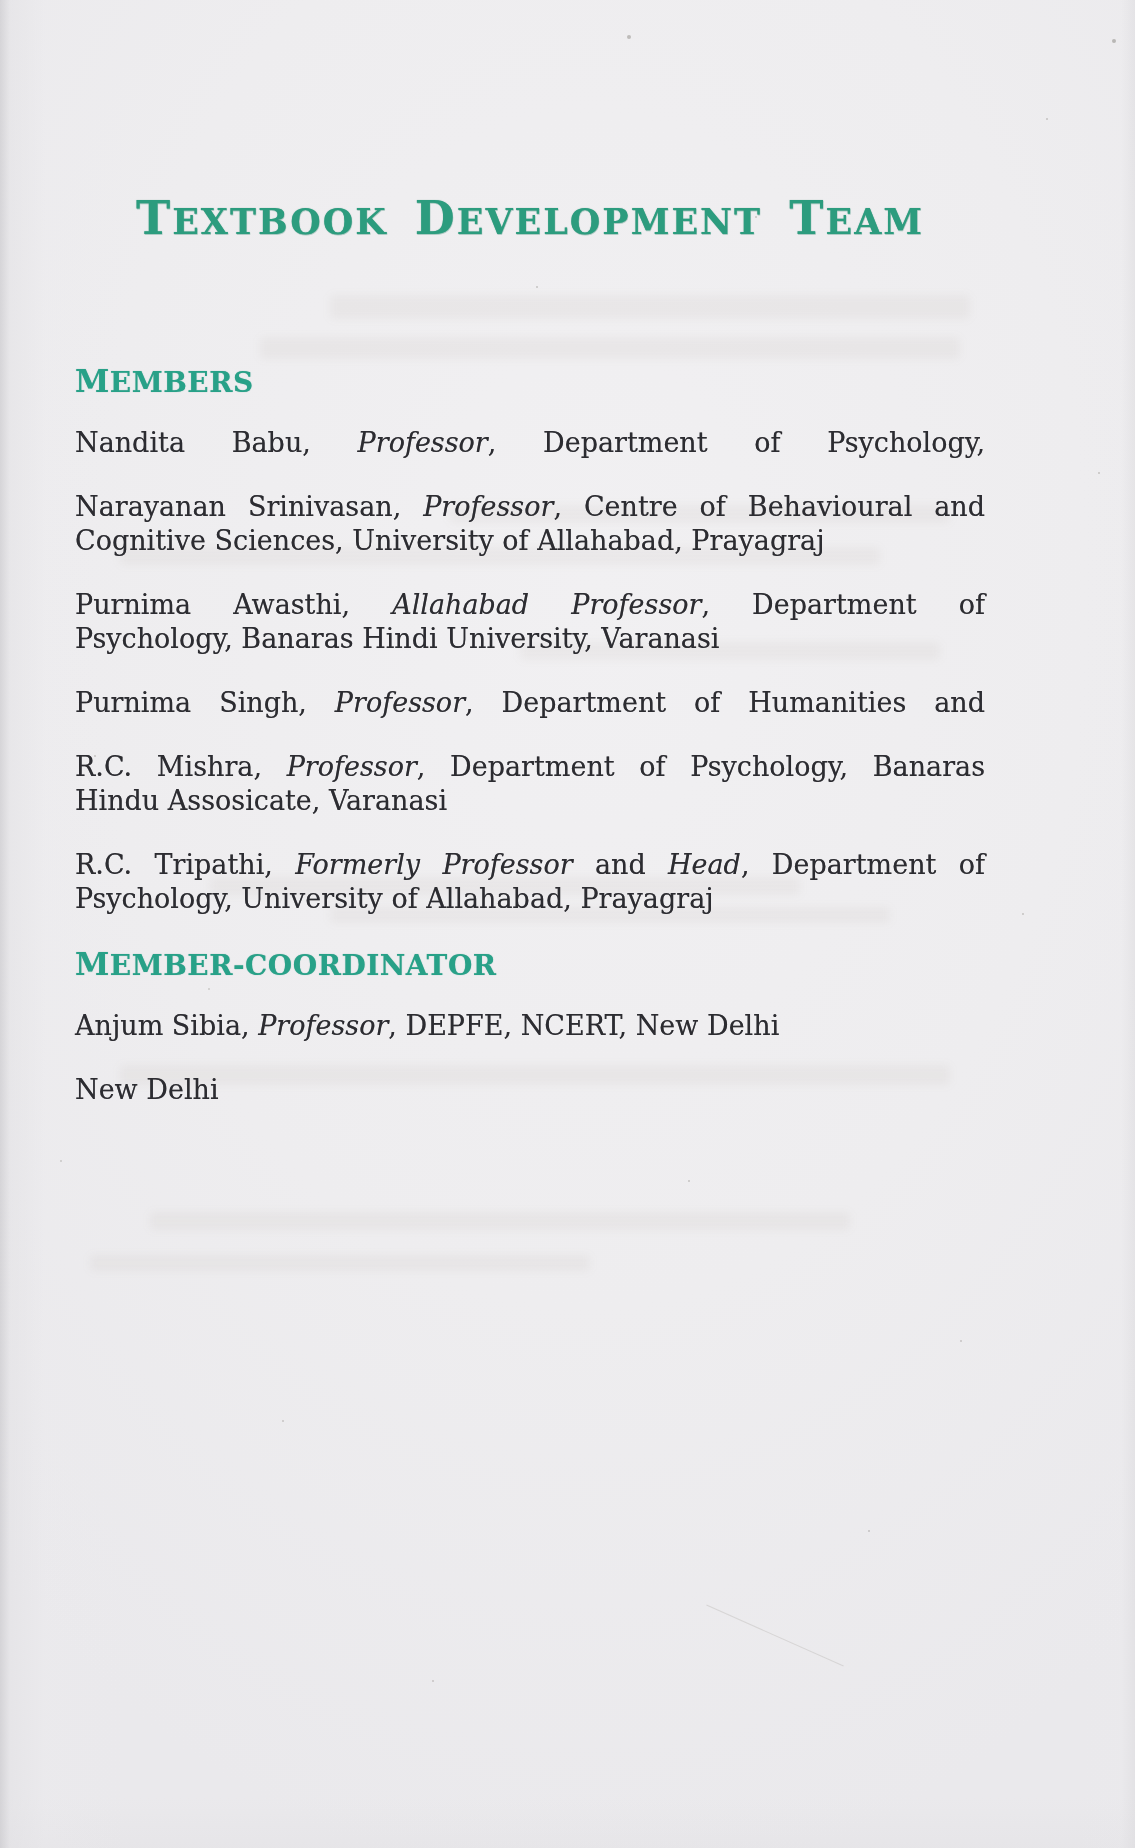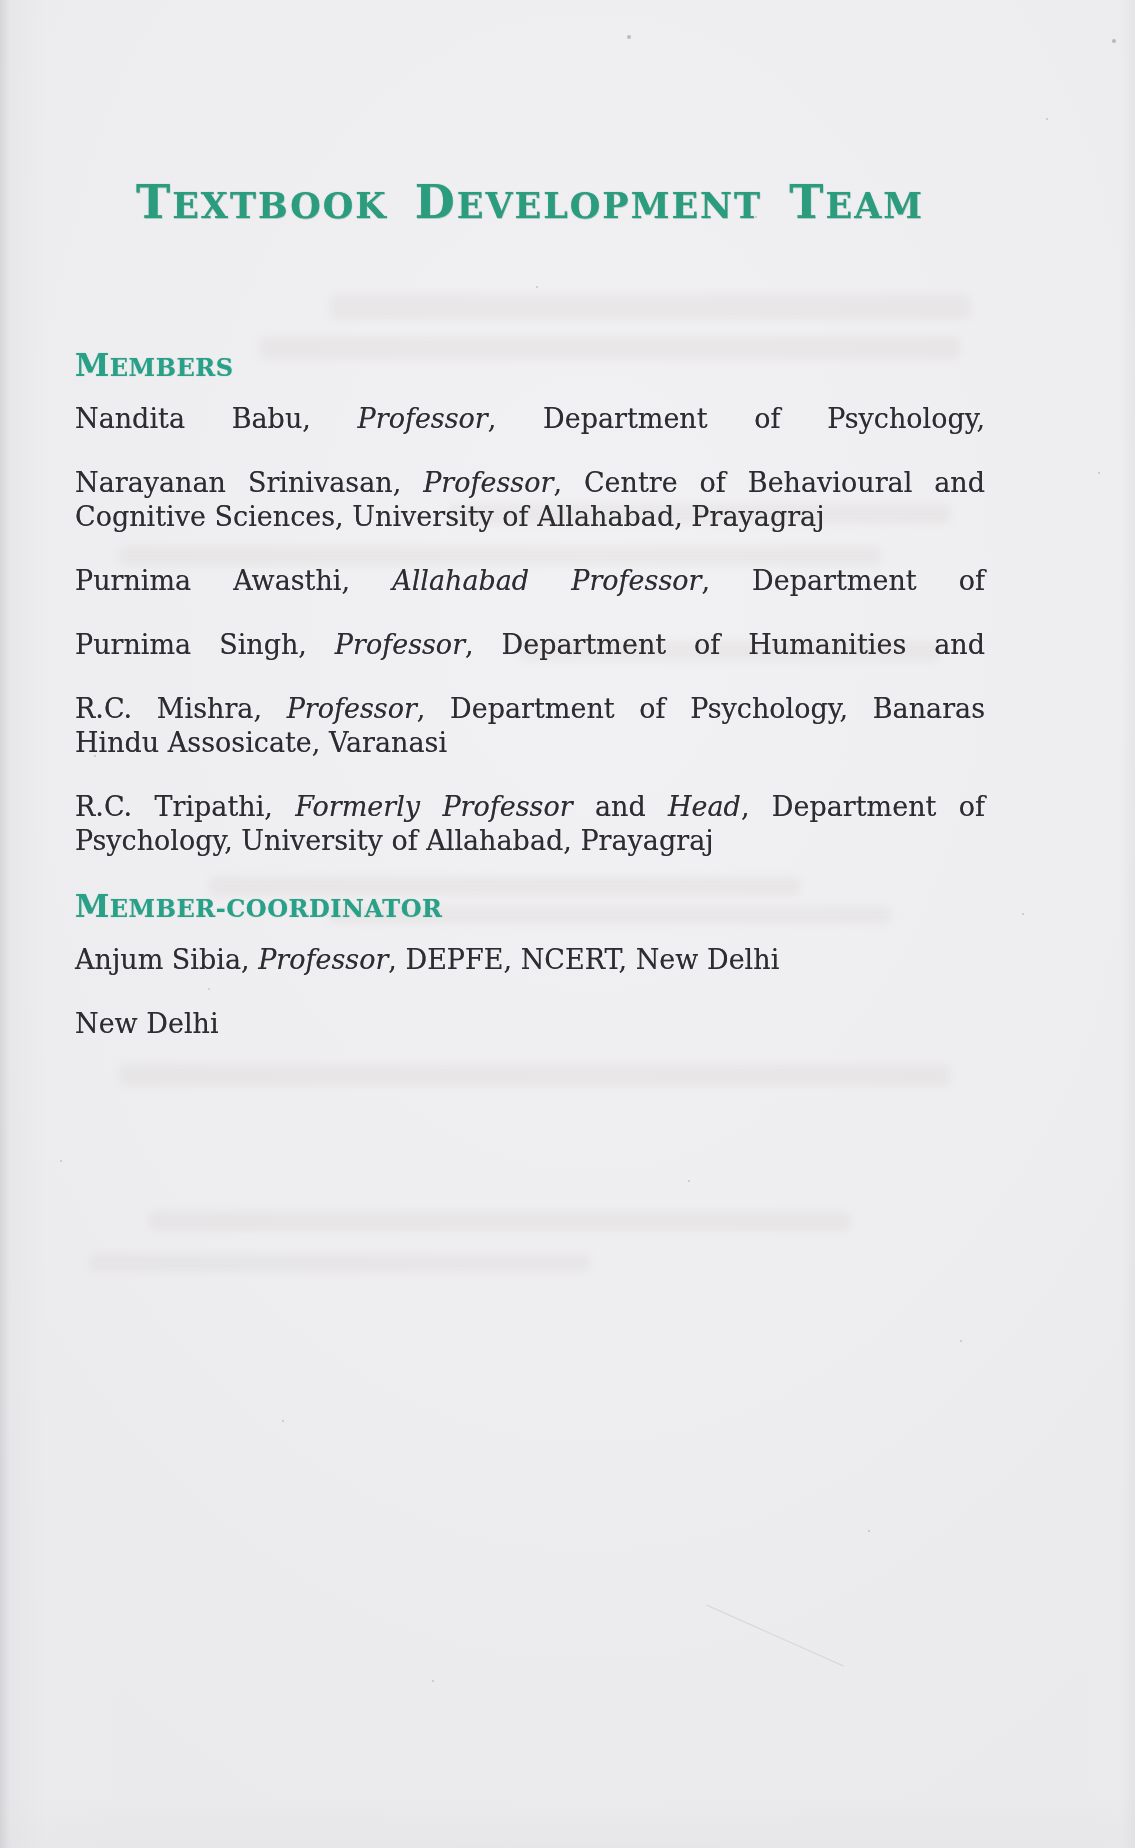--- a/index.html
+++ b/index.html
@@ -68,7 +68,7 @@
 
   
   .title {
-    margin: 0;
+    margin: 16px;
     padding-top: 174px;
     text-align: center;
     color: #2c9c7e;

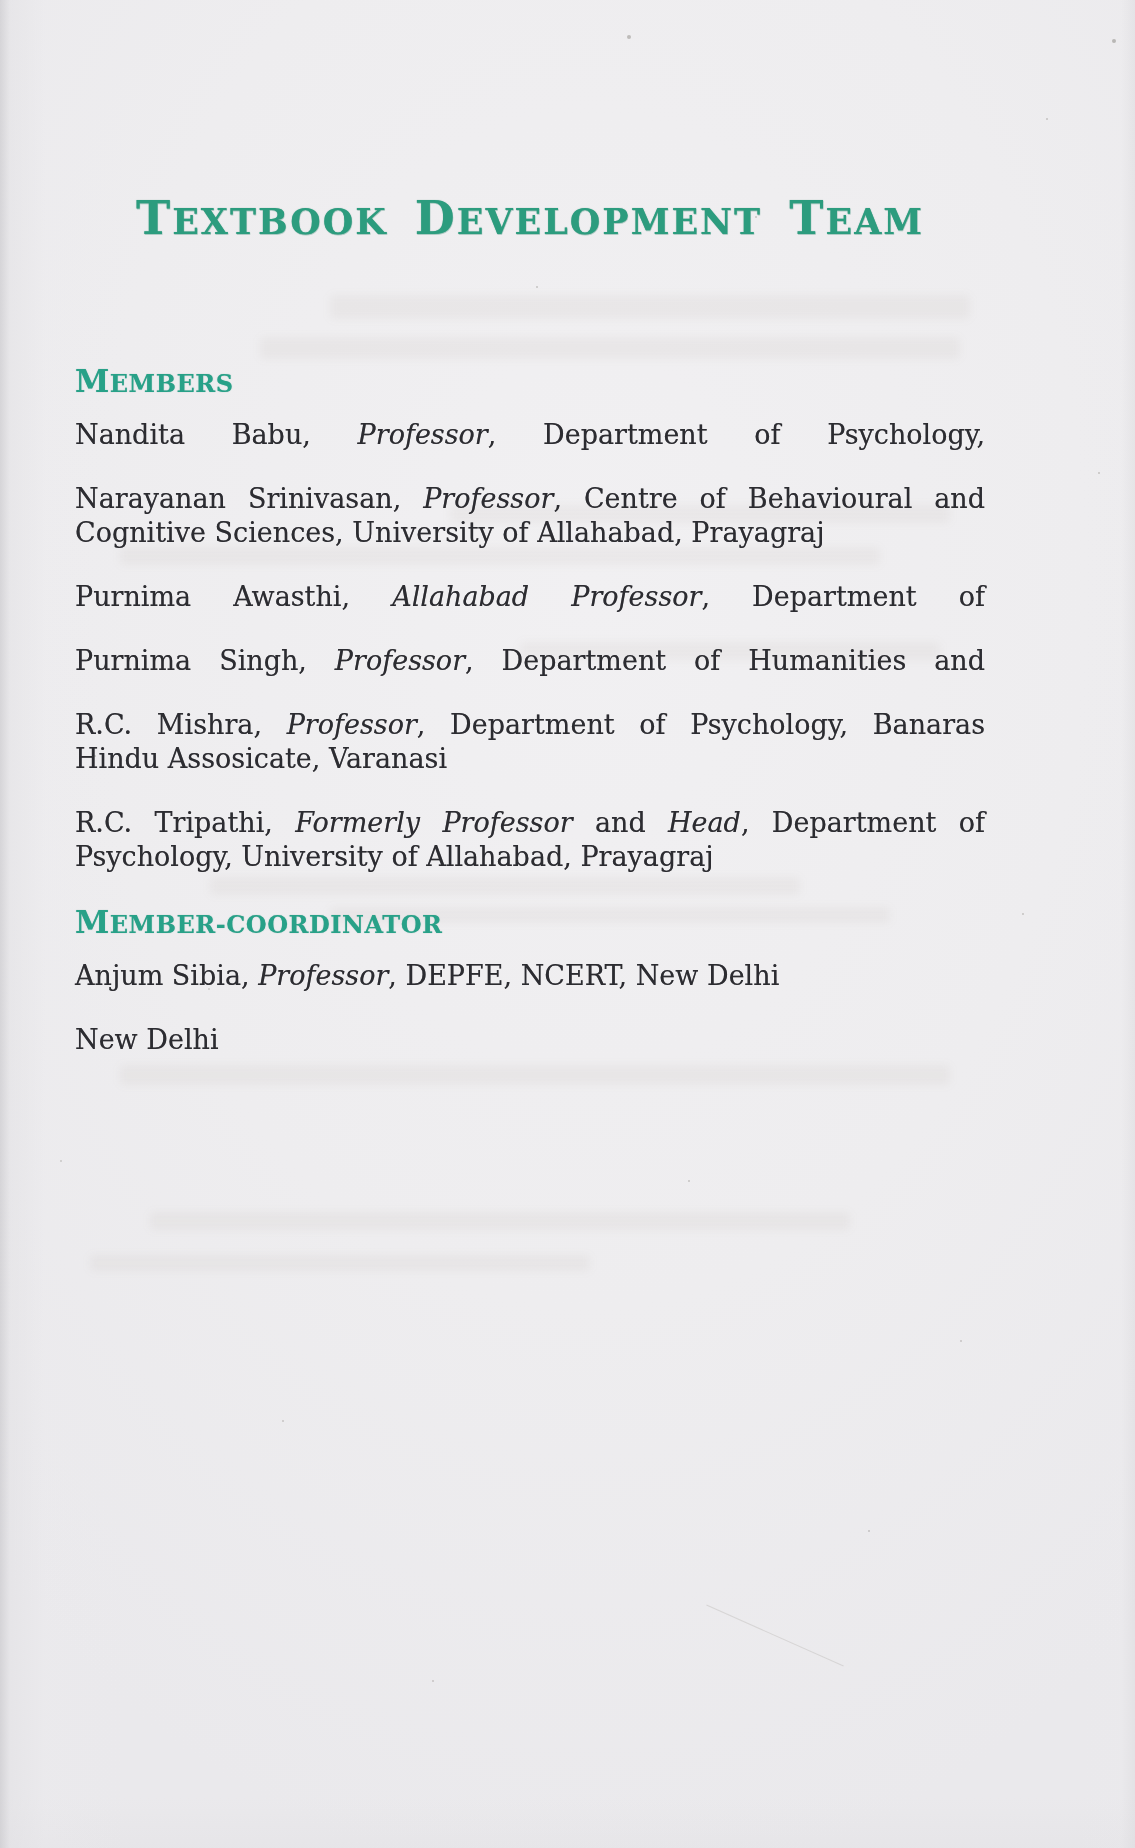--- a/index.html
+++ b/index.html
@@ -93,7 +93,7 @@
     white-space: nowrap;
   }
   .heading .cap { font-size: 31px; }
-  .heading .sc  { font-size: 24px; }
+  .heading .sc  { font-size: 28px; }
   .heading-members { margin-top: 112px; }
   .heading-coordinator { margin-top: 30px; }
 

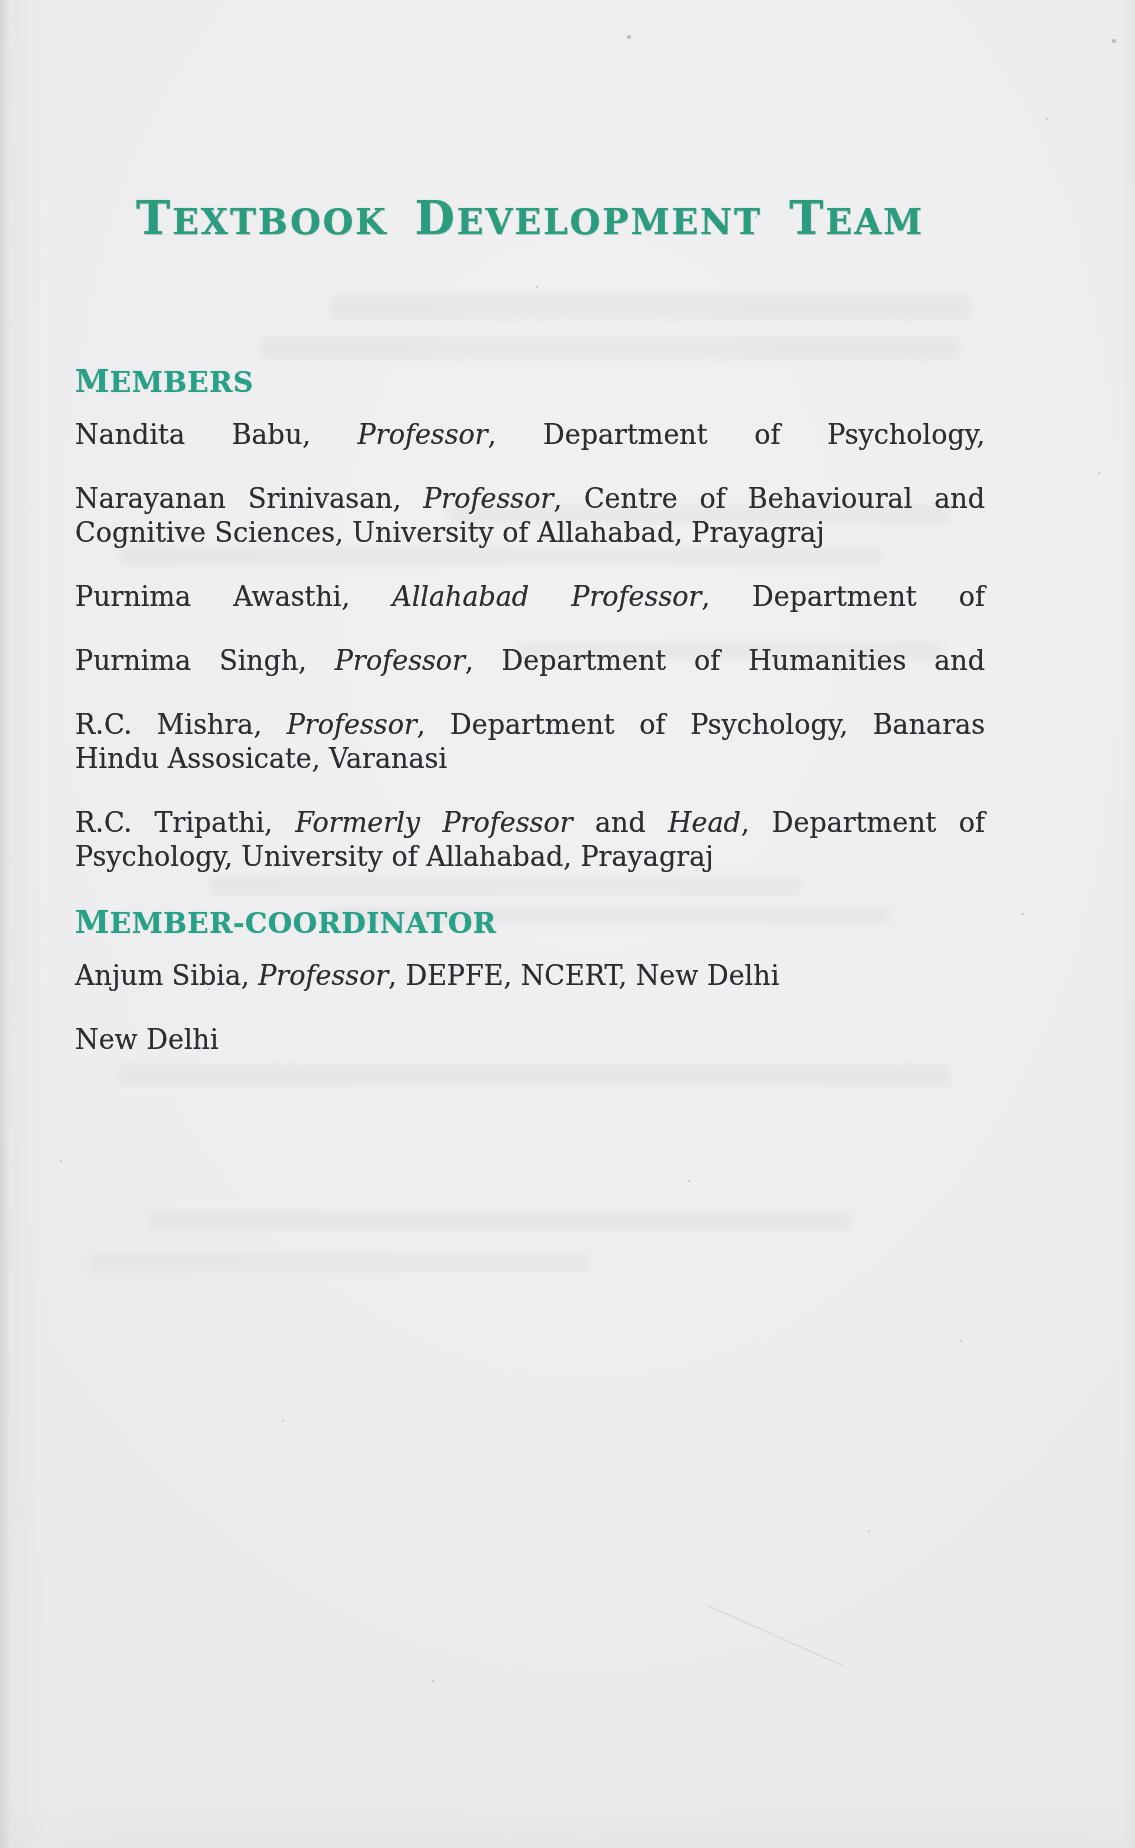--- a/index.html
+++ b/index.html
@@ -98,7 +98,7 @@
   .heading-coordinator { margin-top: 30px; }
 
   
-  .entries { margin-top: 16px; }
+  .entries { margin-top: 24px; }
   .entry {
     margin: 0 0 30px 0;
     font-size: 27px;

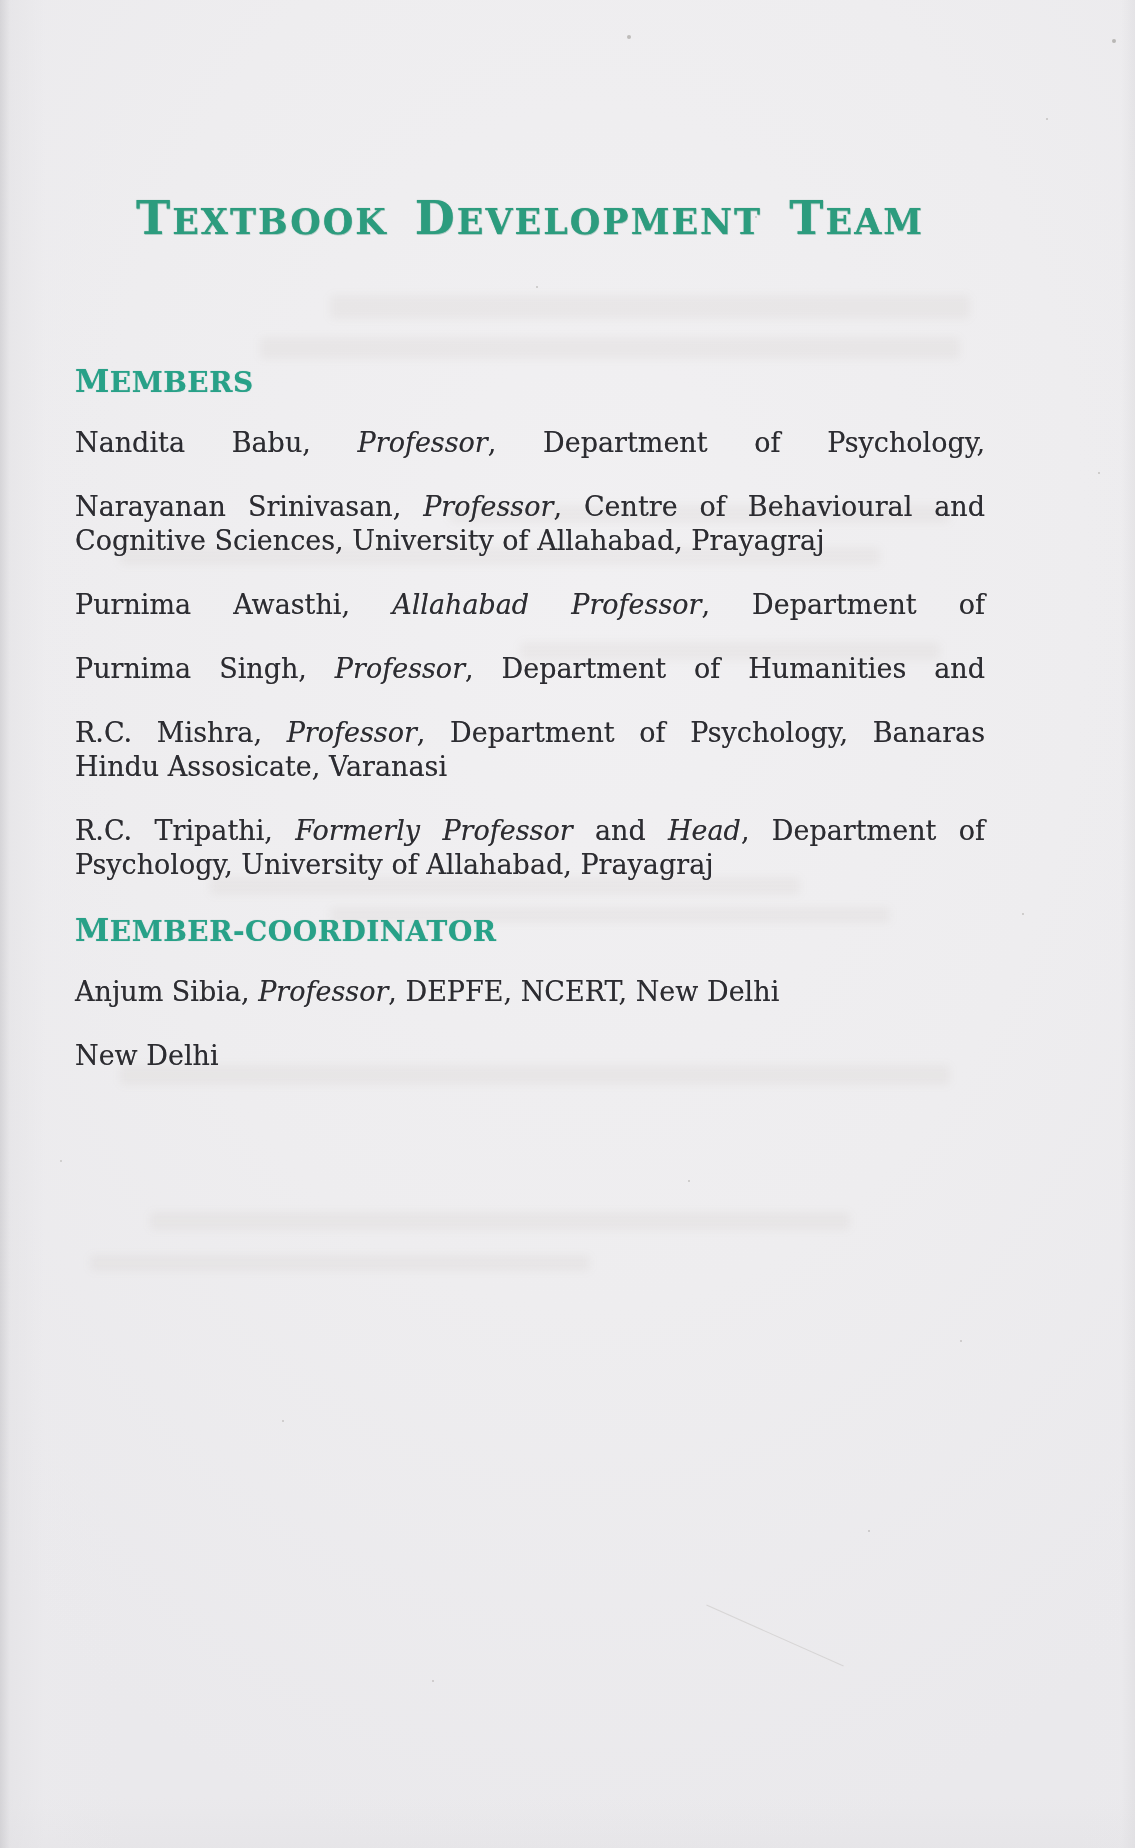--- a/index.html
+++ b/index.html
@@ -150,6 +150,7 @@
           </p>
           <p class="entry">
             <span class="line fill">Purnima Awasthi, <em>Allahabad Professor</em>, Department of</span>
+            <span class="line">Psychology, Banaras Hindi University, Varanasi</span>
           </p>
           <p class="entry">
             <span class="line fill">Purnima Singh, <em>Professor</em>, Department of Humanities and</span>

